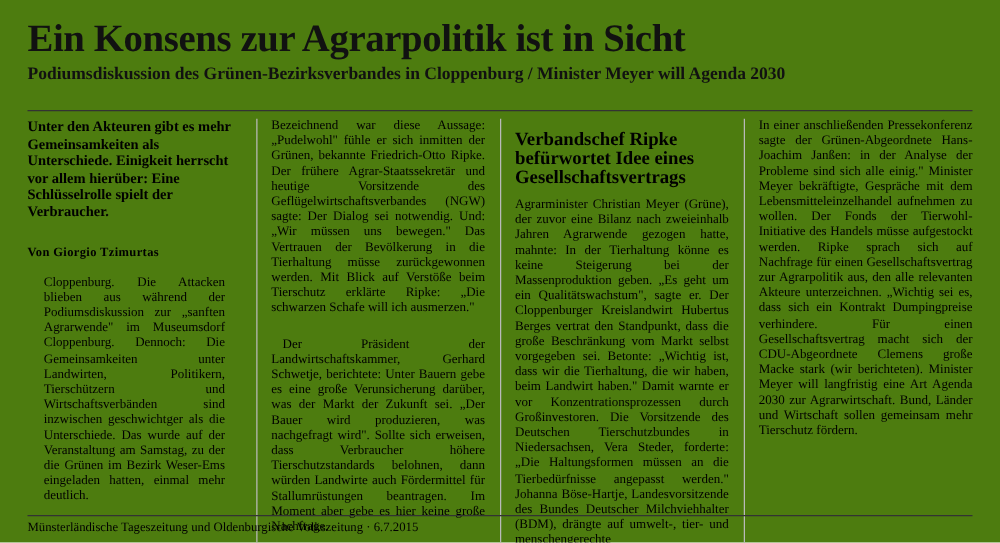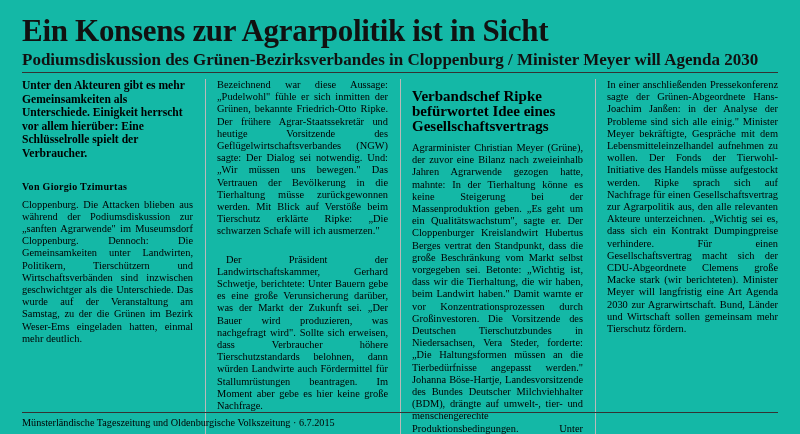--- a/index.html
+++ b/index.html
@@ -18,7 +18,7 @@
     position: relative;
     width: 800px;
     height: 434px;
-    background: #14b8a6;
+    background: #4d7c0f;
     box-sizing: border-box;
     padding: 10px 22px 0 22px;
   }

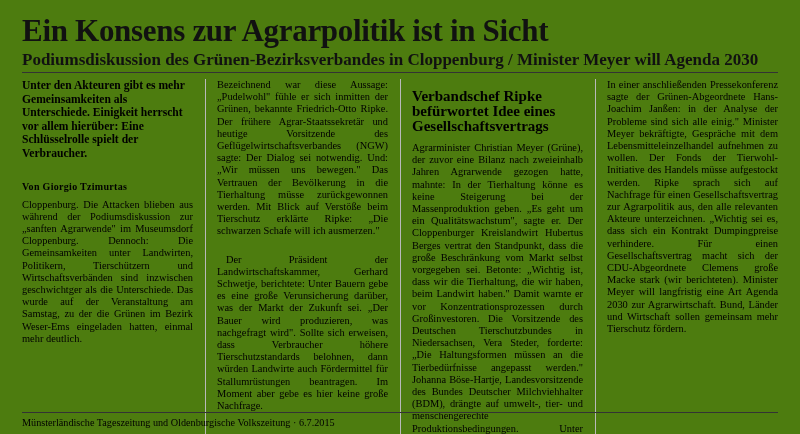--- a/index.html
+++ b/index.html
@@ -34,9 +34,9 @@
   .subhead {
     font-family: "Liberation Serif", serif;
     font-weight: bold;
-    font-size: 17px;
+    font-size: 14px;
     line-height: 16px;
-    margin: 0 0 4px 0;
+    margin: 0 0 20px 0;
     color: #111;
   }
   .rule {

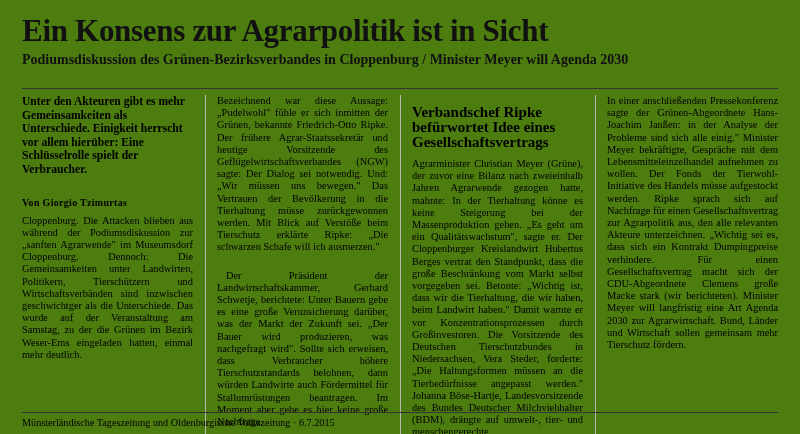--- a/index.html
+++ b/index.html
@@ -88,7 +88,7 @@
     font-size: 10.4px;
     line-height: 12.2px;
     text-align: justify;
-    margin: 0;
+    margin: 13px;
   }
   .crosshead {
     font-weight: bold;

